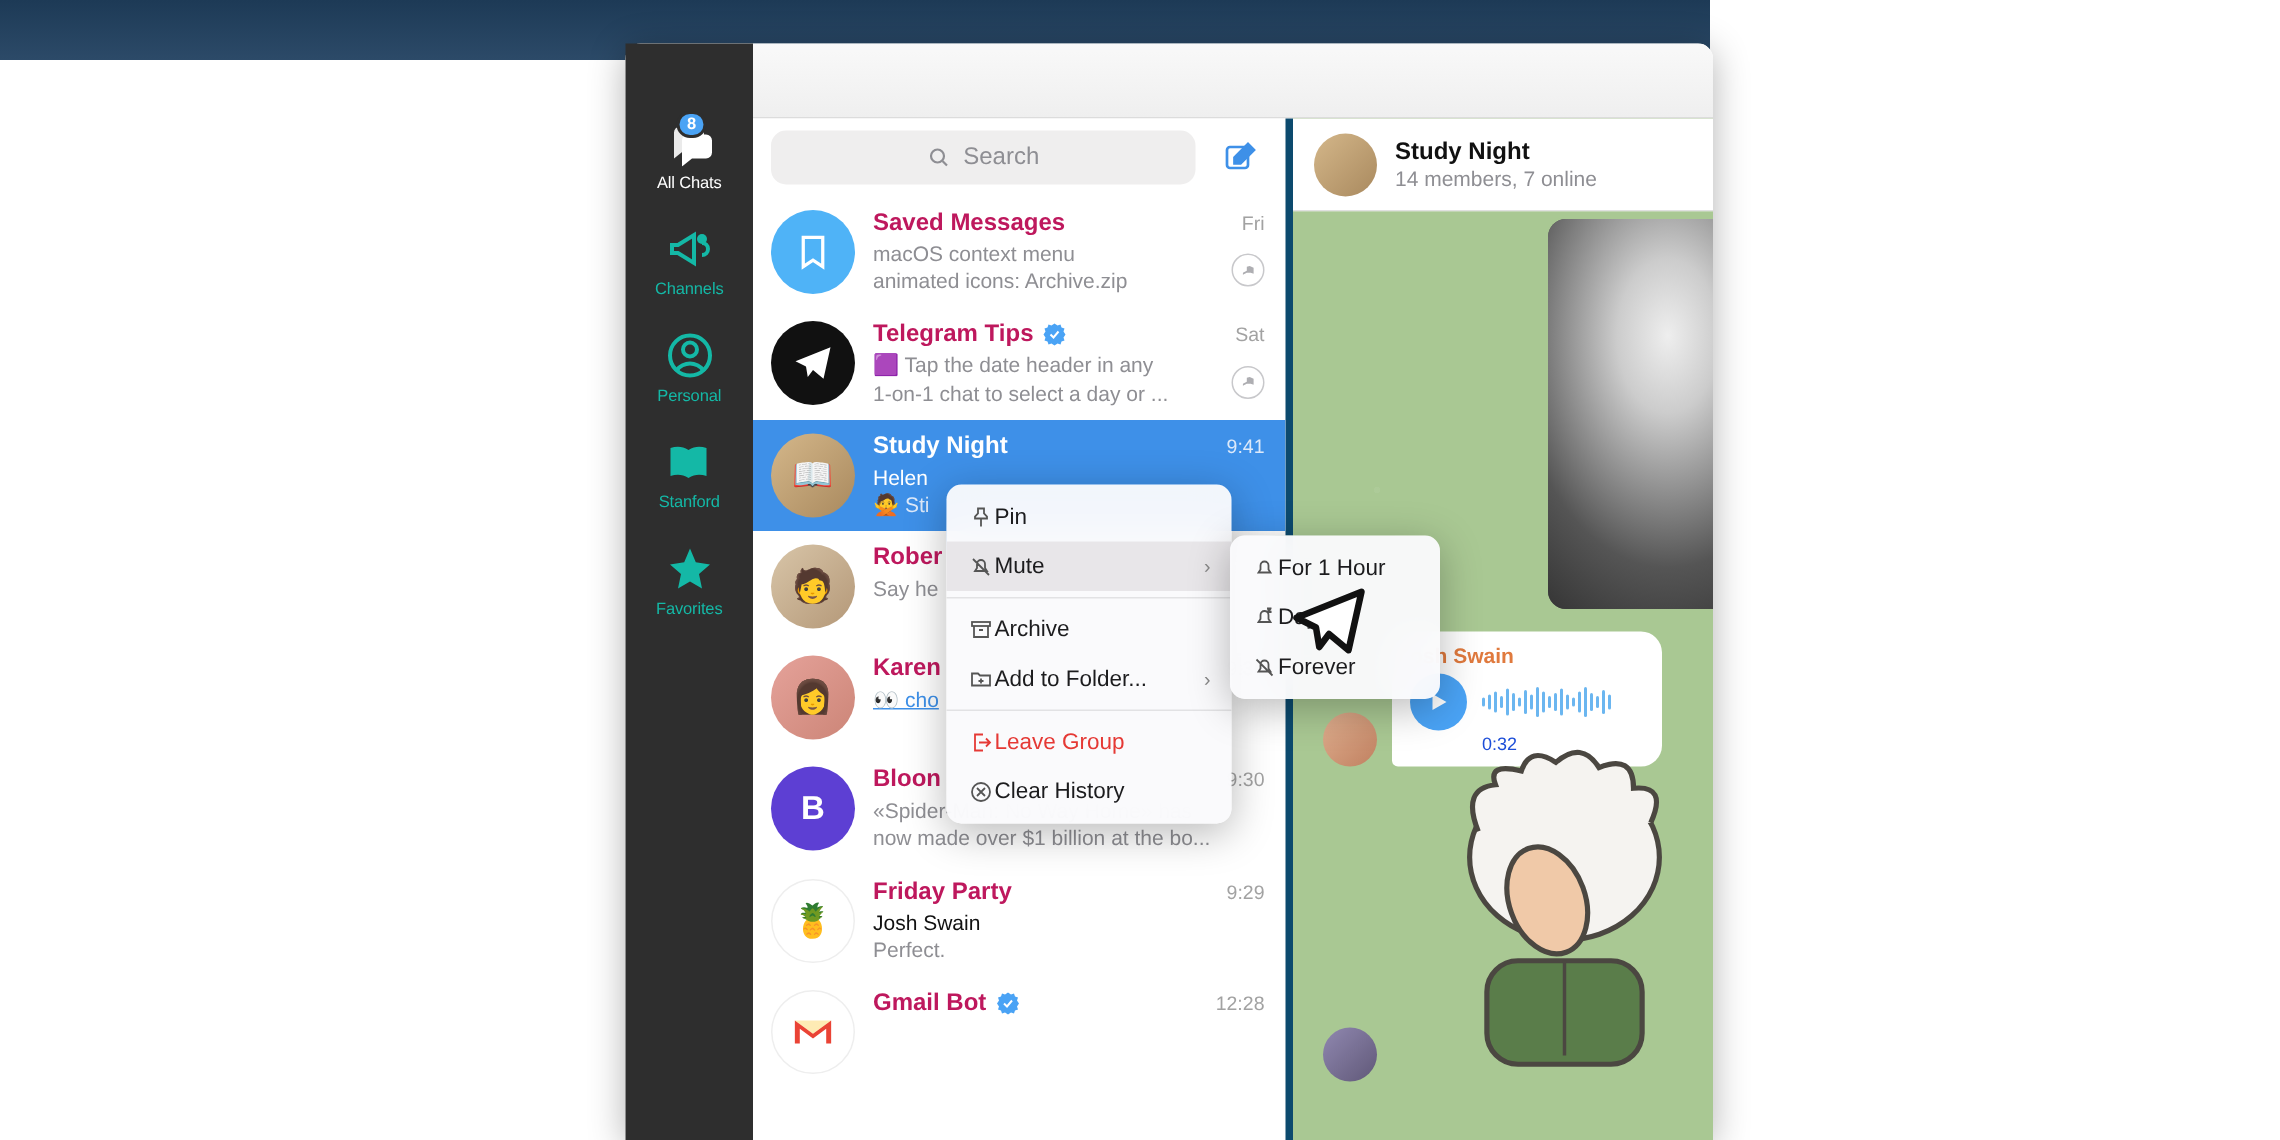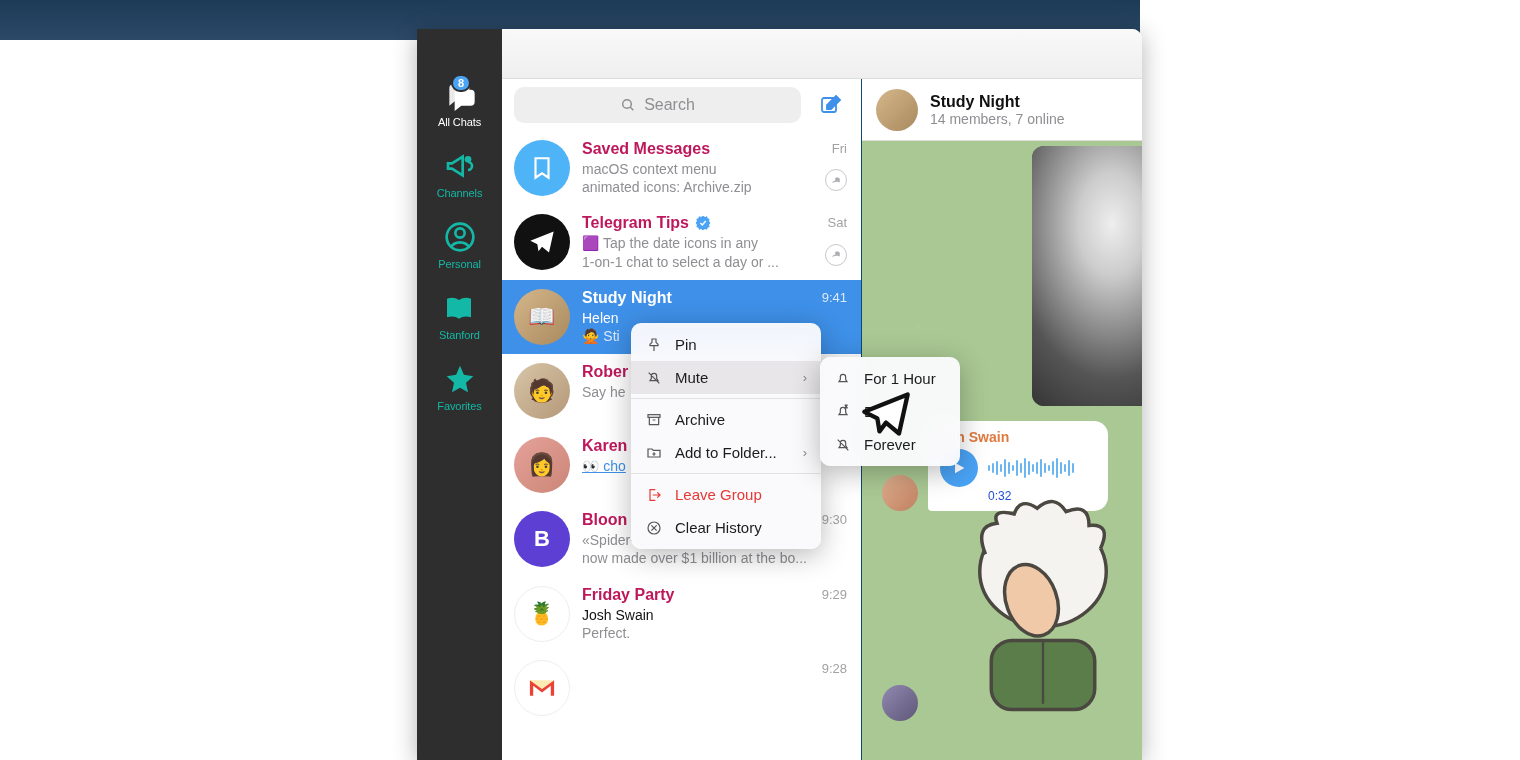--- a/index.html
+++ b/index.html
@@ -21,7 +21,7 @@
 
 .main-cols { display: flex; height: calc(100% - 50px); }
 .sidebar-spacer { width: 85px; flex-shrink: 0; }
-.chatlist-col { width: 360px; flex-shrink: 0; border-right: 1px solid #0c4a6e; display: flex; flex-direction: column; background: #fff; }
+.chatlist-col { width: 360px; flex-shrink: 0; border-right: 5px solid #0c4a6e; display: flex; flex-direction: column; background: #fff; }
 .chat-col { flex: 1; background: #a9c893; display: flex; flex-direction: column; overflow: hidden; position: relative; }
 
 .search-row { display: flex; align-items: center; padding: 8px 12px; gap: 12px; }

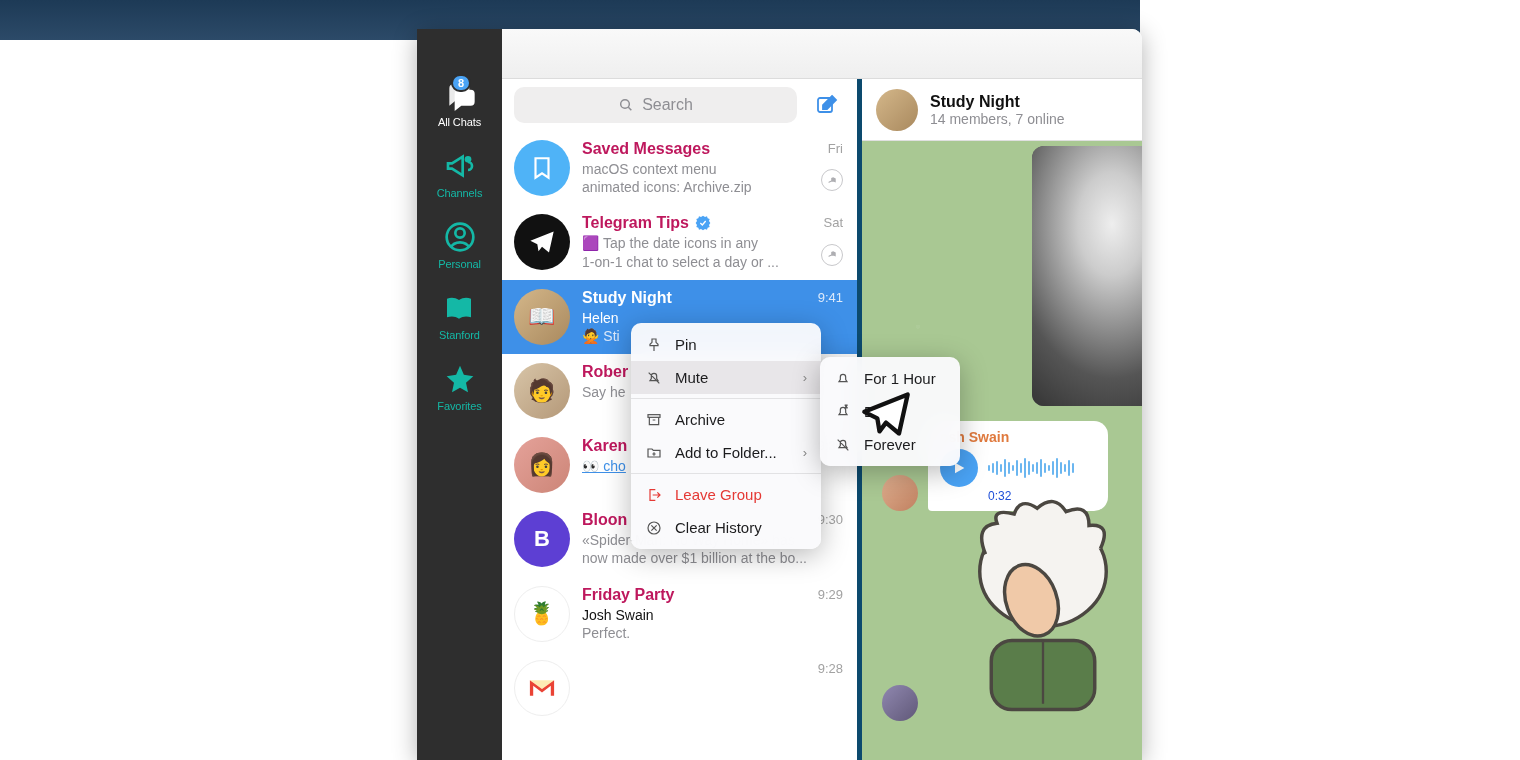--- a/index.html
+++ b/index.html
@@ -161,7 +161,7 @@
                   <path d="M8 12l3 3 5-6" stroke="#fff" stroke-width="2" fill="none"></path>
                 </svg>
             </div>
-            <div class="chat-preview"><span>🟪 Tap the date icons in any</span><br><span>1-on-1 chat to select a day or ...</span></div>
+            <div class="chat-preview"><span>🟪 Tap the date header in any</span><br><span>1-on-1 chat to select a day or ...</span></div>
           </div>
           <div class="chat-time">Sat</div>
           <div class="pin-ic">

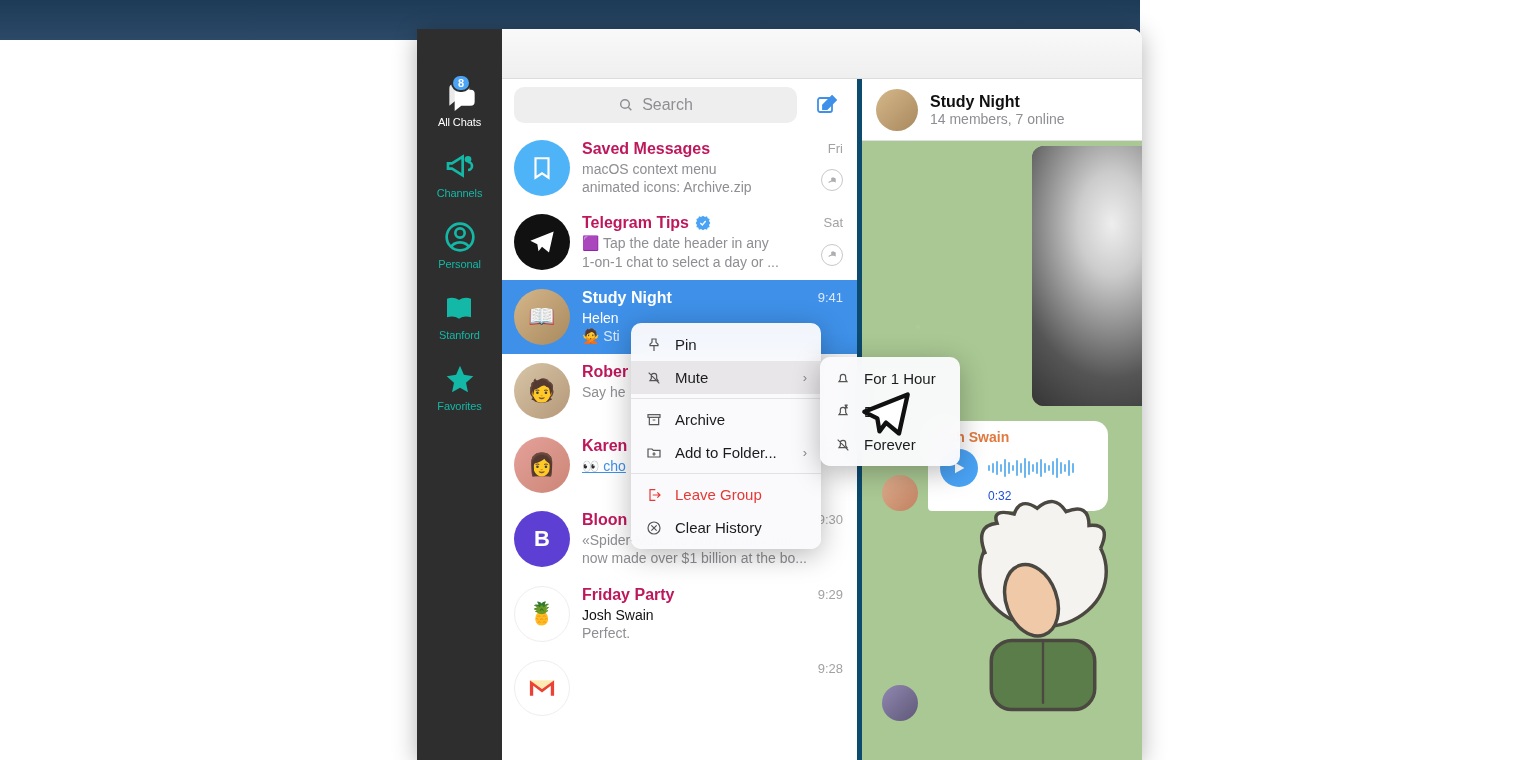--- a/index.html
+++ b/index.html
@@ -79,7 +79,7 @@
 .sticker { width: 230px; height: 230px; position: relative; }
 
 .context-menu { position: absolute; left: 631px; top: 323px; width: 190px; background: rgba(250,250,252,0.96); backdrop-filter: blur(12px); border-radius: 10px; box-shadow: 0 6px 28px rgba(0,0,0,0.28); padding: 5px 0; z-index: 50; }
-.cm-item { display: flex; align-items: center; gap: 12px; padding: 8px 14px; font-size: 15px; color: #1c1c1e; cursor: pointer; position: relative; }
+.cm-item { display: flex; align-items: center; padding: 8px 14px; font-size: 15px; color: #1c1c1e; cursor: pointer; position: relative; }
 .cm-item.hovered { background: #e8e6e9; }
 .cm-item.danger { color: #e53935; }
 .cm-item .chev { margin-left: auto; color: #888; font-size: 13px; }

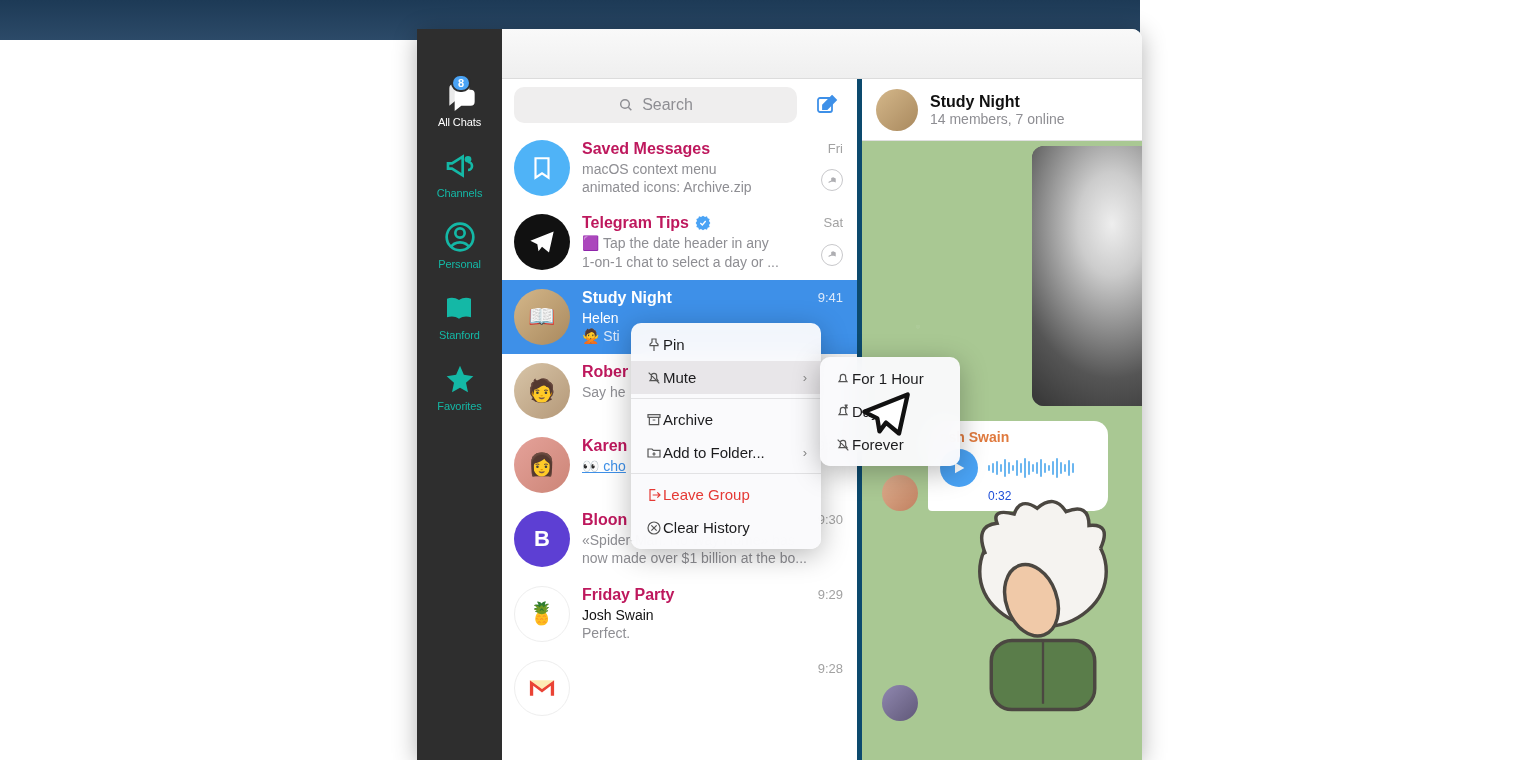--- a/index.html
+++ b/index.html
@@ -232,6 +232,15 @@
                 <path fill="#fbbc05" d="M4 6l22 16L48 6H4z" opacity="0.3"></path>
               </svg>
           </div>
+          <div class="chat-body">
+            <div class="chat-title-row">
+              <span class="chat-title">Gmail Bot</span>
+              <svg class="verified-ic" width="16" height="16" viewBox="0 0 24 24" fill="#4aa3f5">
+                  <path d="M12 1l3 2 3-1 1 3 3 1-1 3 2 3-2 3 1 3-3 1-1 3-3-1-3 2-3-2-3 1-1-3-3-1 1-3-2-3 2-3-1-3 3-1 1-3 3 1z"></path>
+                  <path d="M8 12l3 3 5-6" stroke="#fff" stroke-width="2" fill="none"></path>
+                </svg>
+            </div>
+          </div>
           <div class="chat-time">9:28</div>
         </div>
       </div>

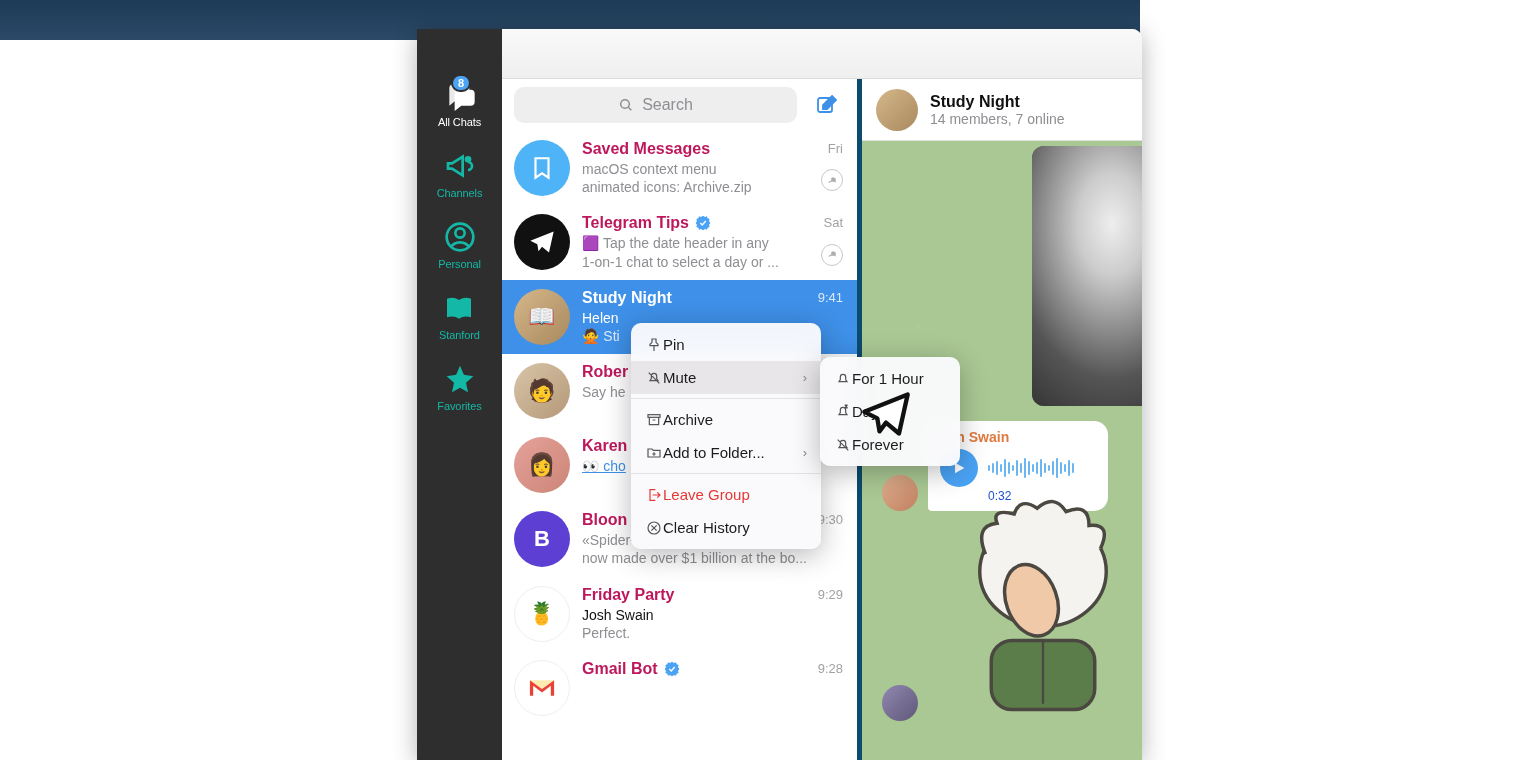--- a/index.html
+++ b/index.html
@@ -241,7 +241,7 @@
                 </svg>
             </div>
           </div>
-          <div class="chat-time">9:28</div>
+          <div class="chat-time">12:28</div>
         </div>
       </div>
     </div>

